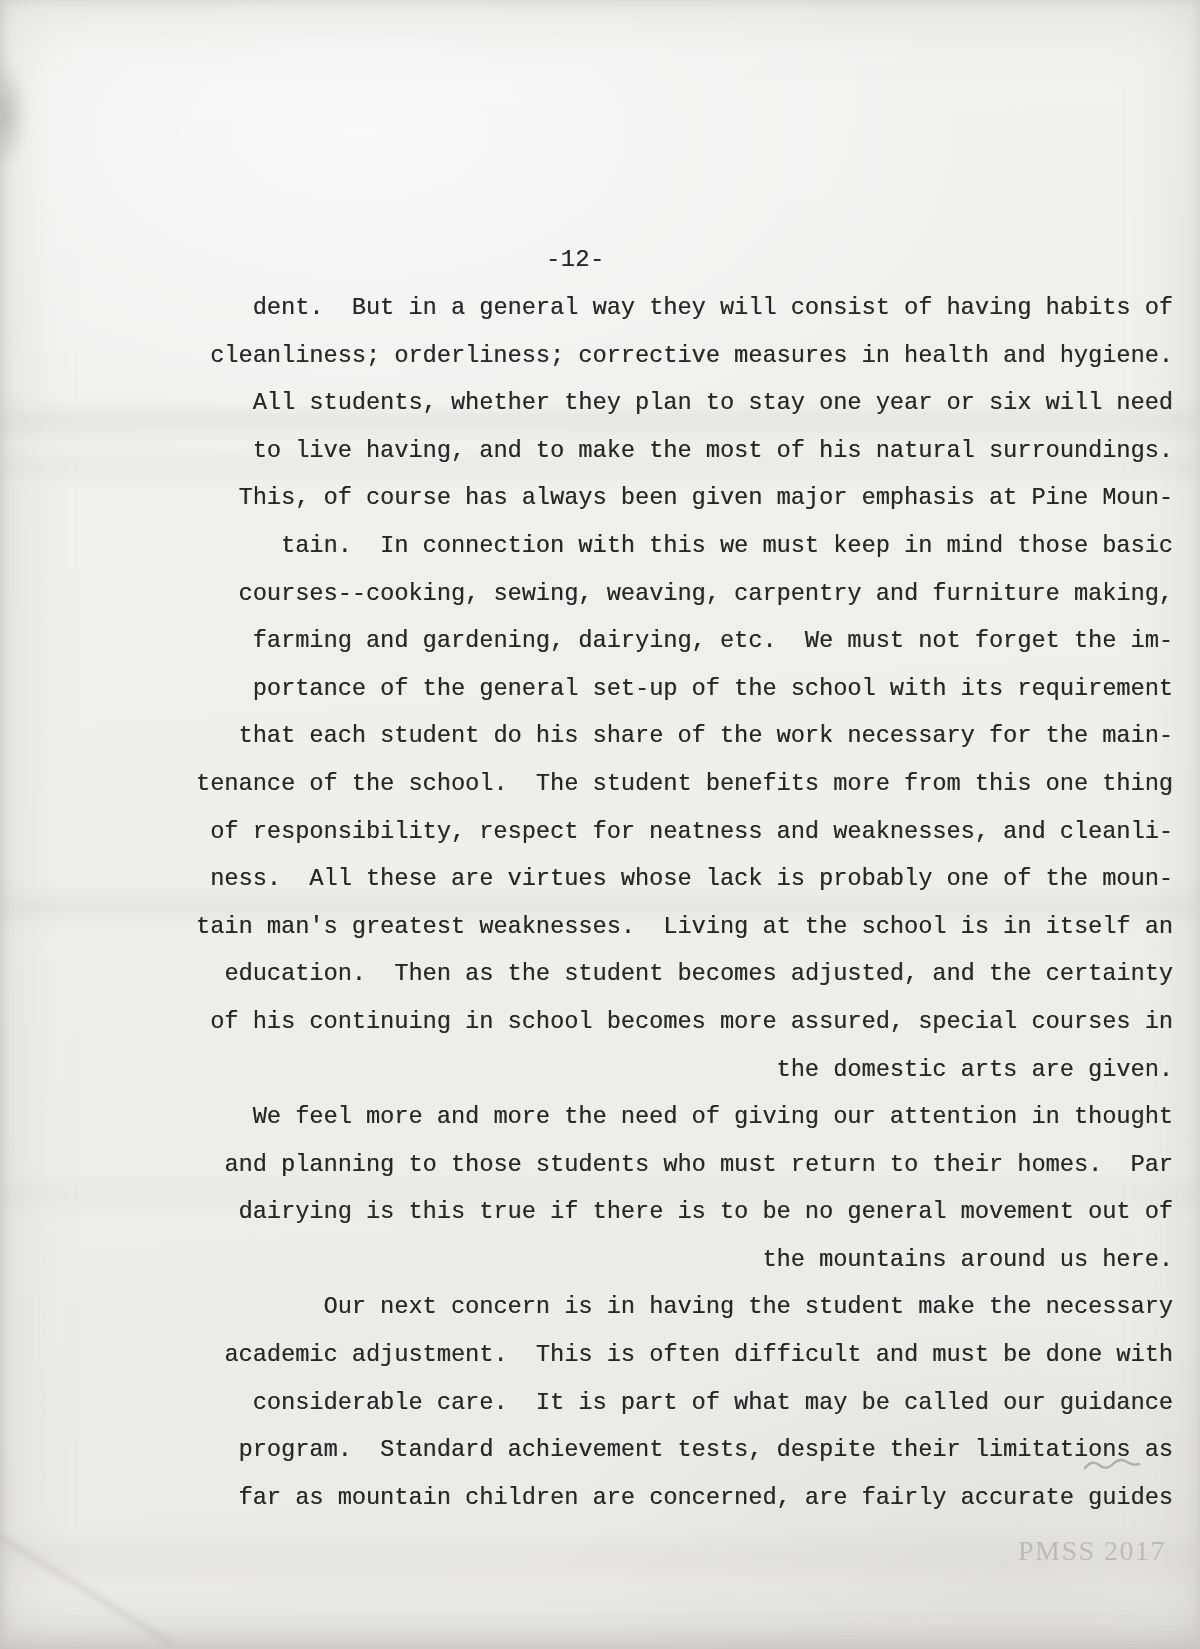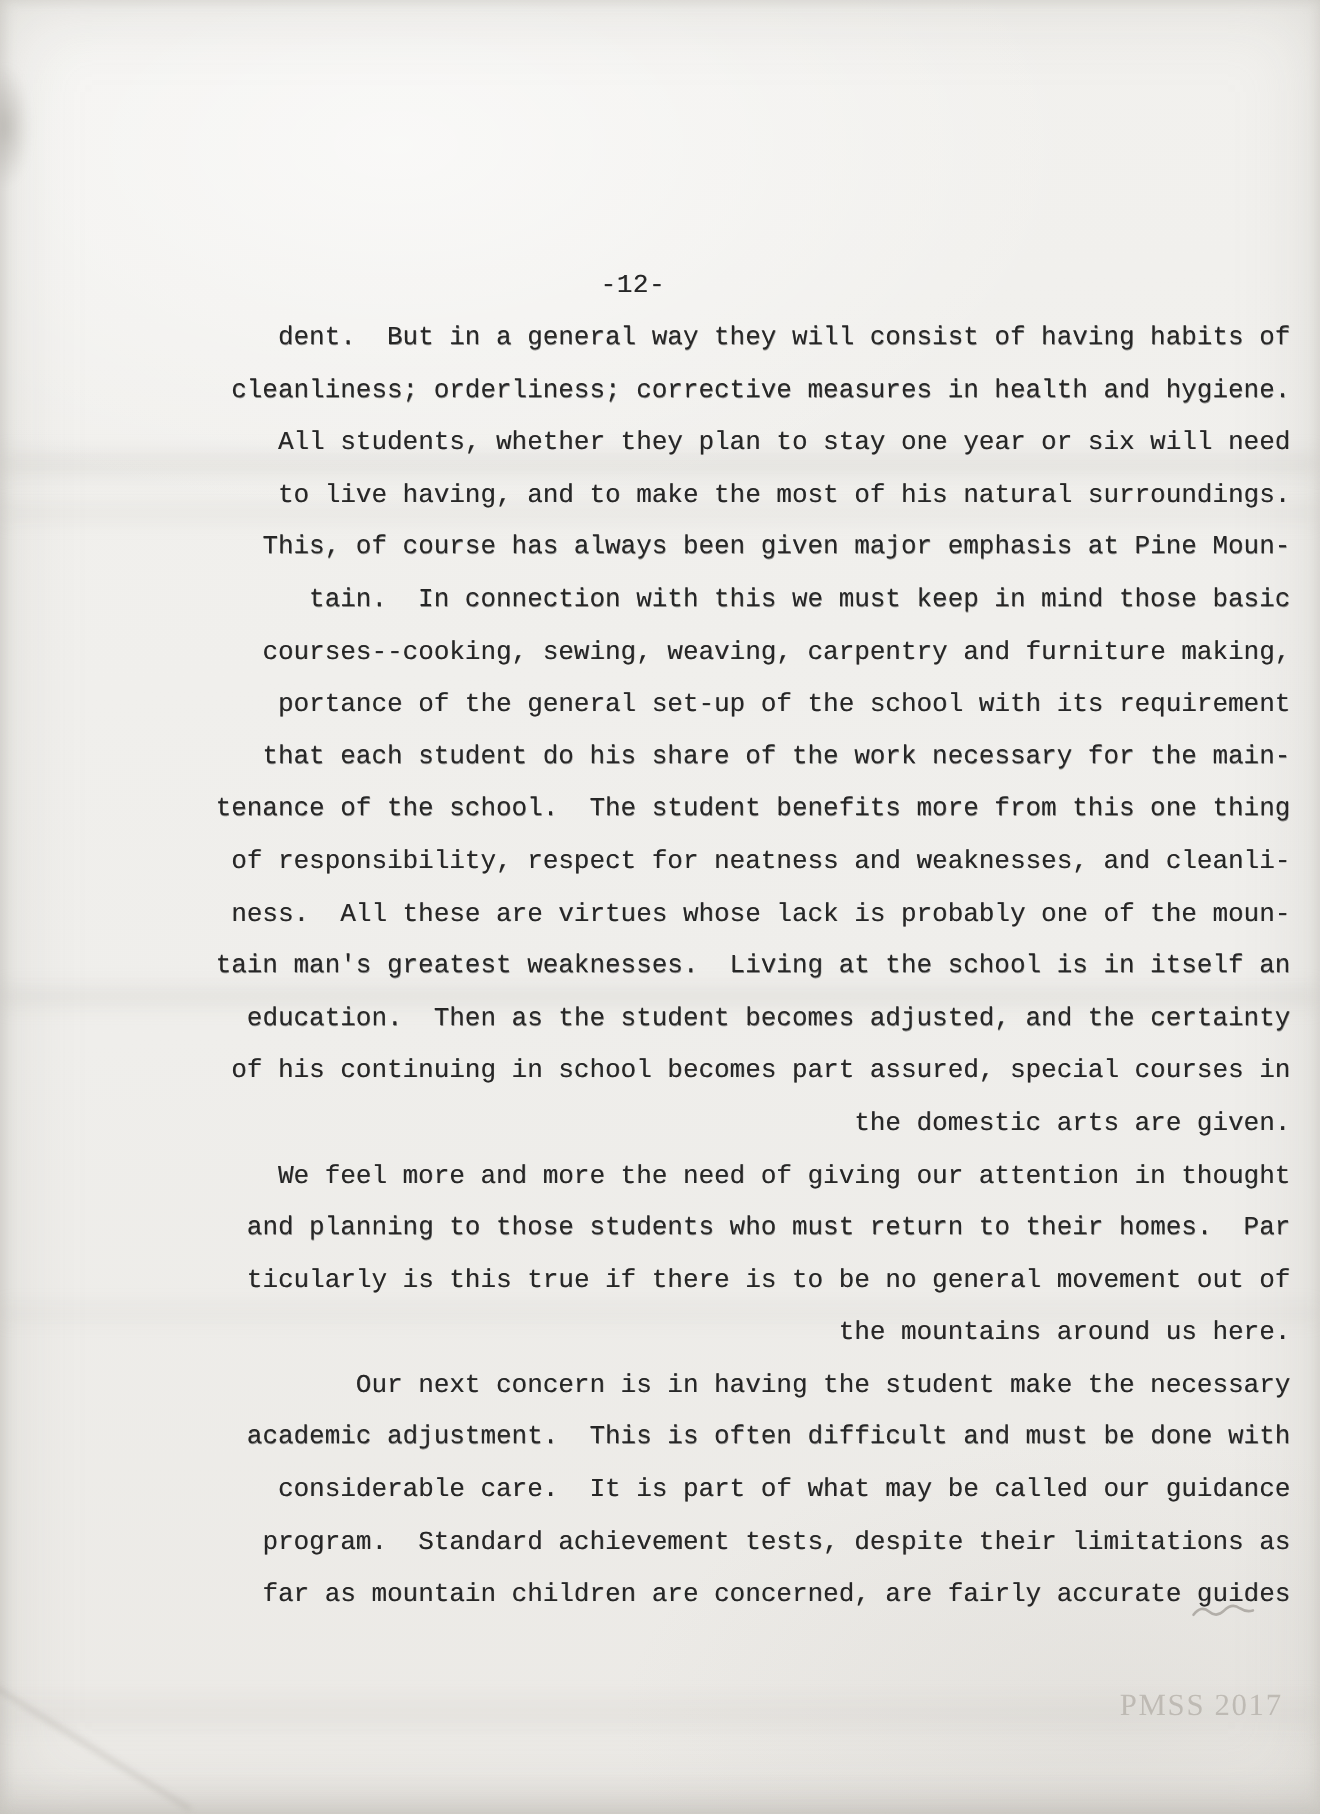--- a/index.html
+++ b/index.html
@@ -97,6 +97,7 @@
       <div class="line">This, of course has always been given major emphasis at Pine Moun-</div>
       <div class="line">tain.  In connection with this we must keep in mind those basic</div>
       <div class="line">courses--cooking, sewing, weaving, carpentry and furniture making,</div>
+      <div class="line">farming and gardening, dairying, etc.  We must not forget the im-</div>
       <div class="line">portance of the general set-up of the school with its requirement</div>
       <div class="line">that each student do his share of the work necessary for the main-</div>
       <div class="line">tenance of the school.  The student benefits more from this one thing</div>

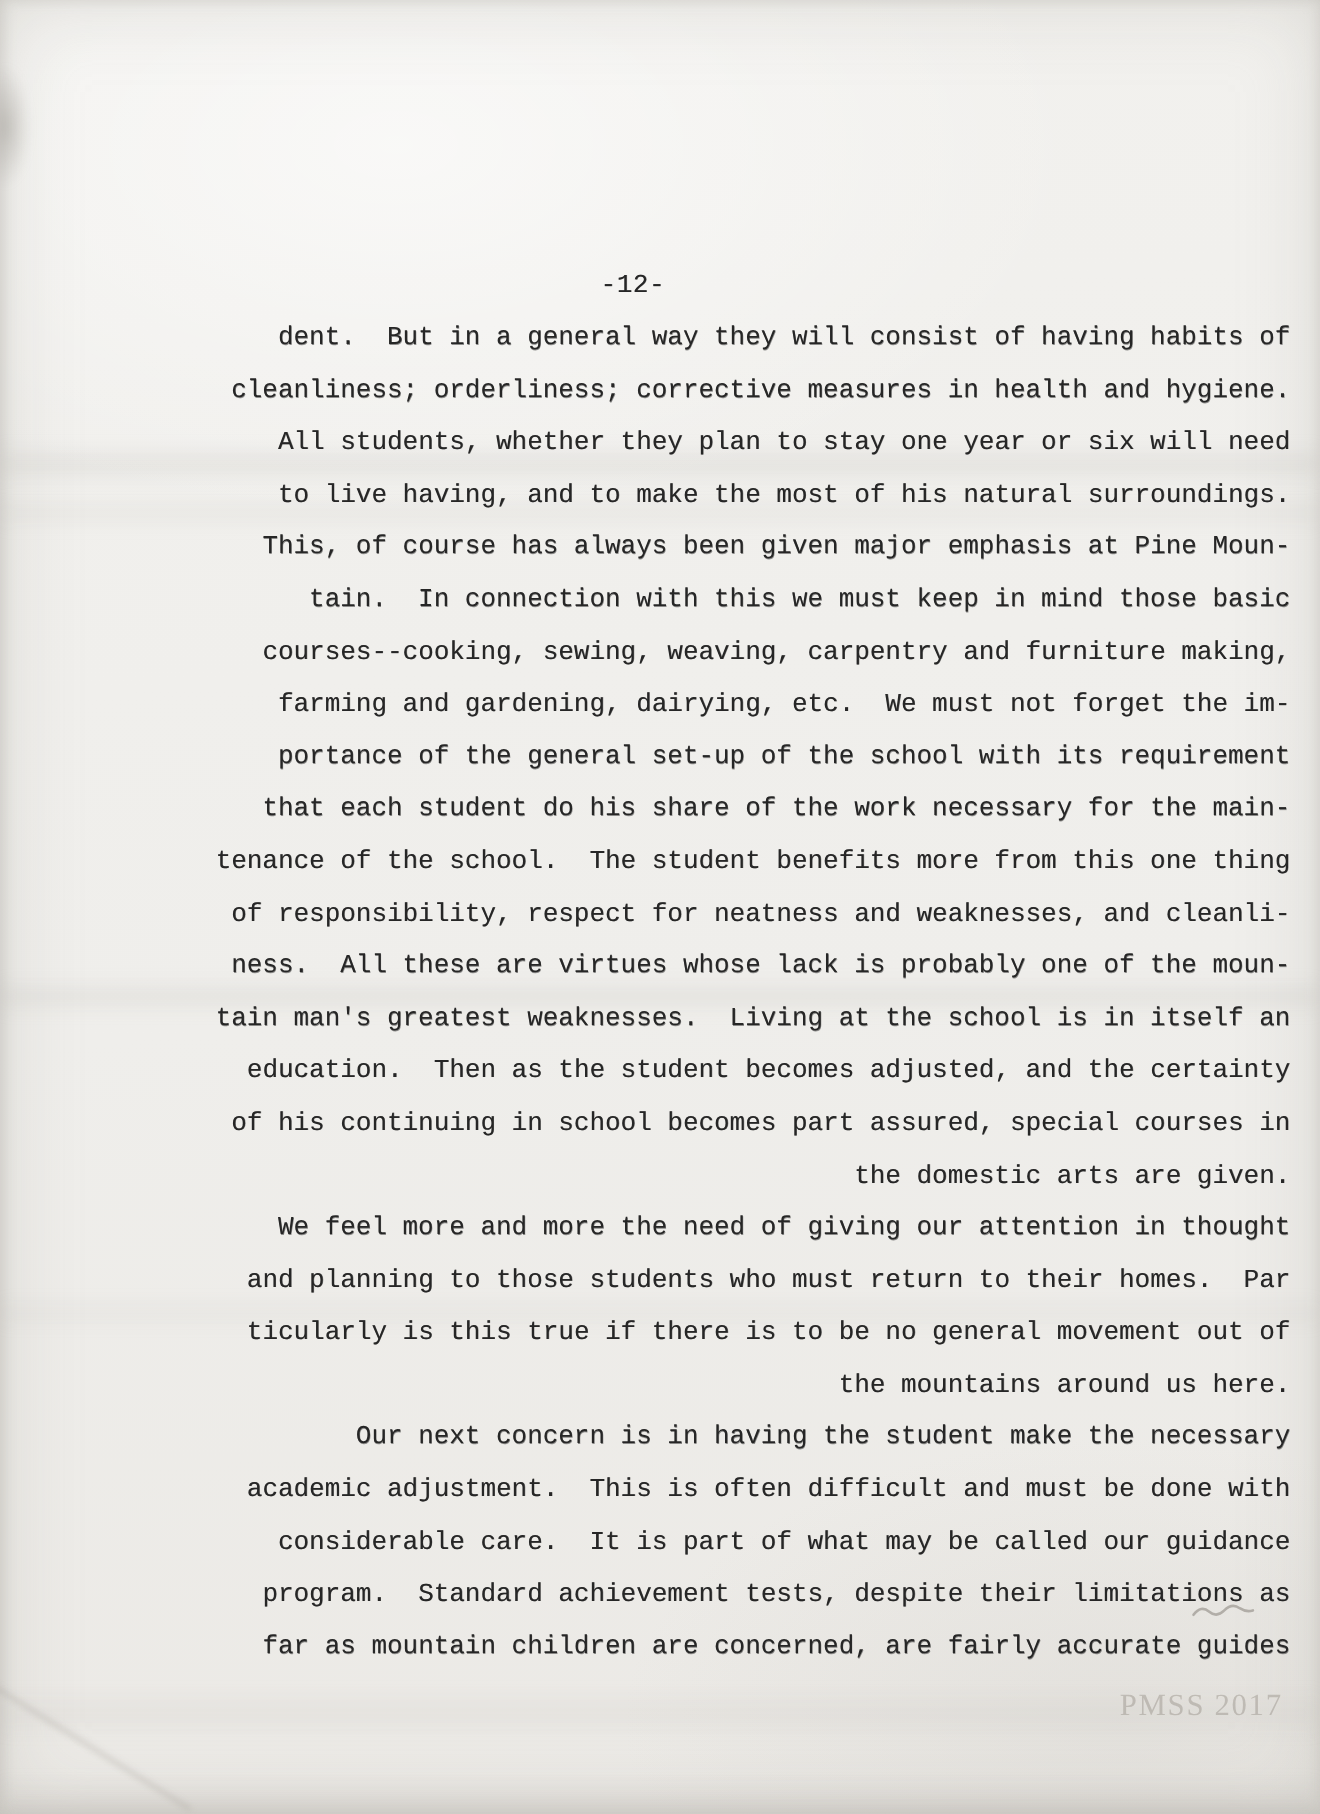--- a/index.html
+++ b/index.html
@@ -105,7 +105,7 @@
       <div class="line">ness.  All these are virtues whose lack is probably one of the moun-</div>
       <div class="line">tain man's greatest weaknesses.  Living at the school is in itself an</div>
       <div class="line">education.  Then as the student becomes adjusted, and the certainty</div>
-      <div class="line">of his continuing in school becomes part assured, special courses in</div>
+      <div class="line">of his continuing in school becomes more assured, special courses in</div>
       <div class="line">the domestic arts are given.</div>
       <div class="line">     We feel more and more the need of giving our attention in thought</div>
       <div class="line">and planning to those students who must return to their homes.  Par</div>

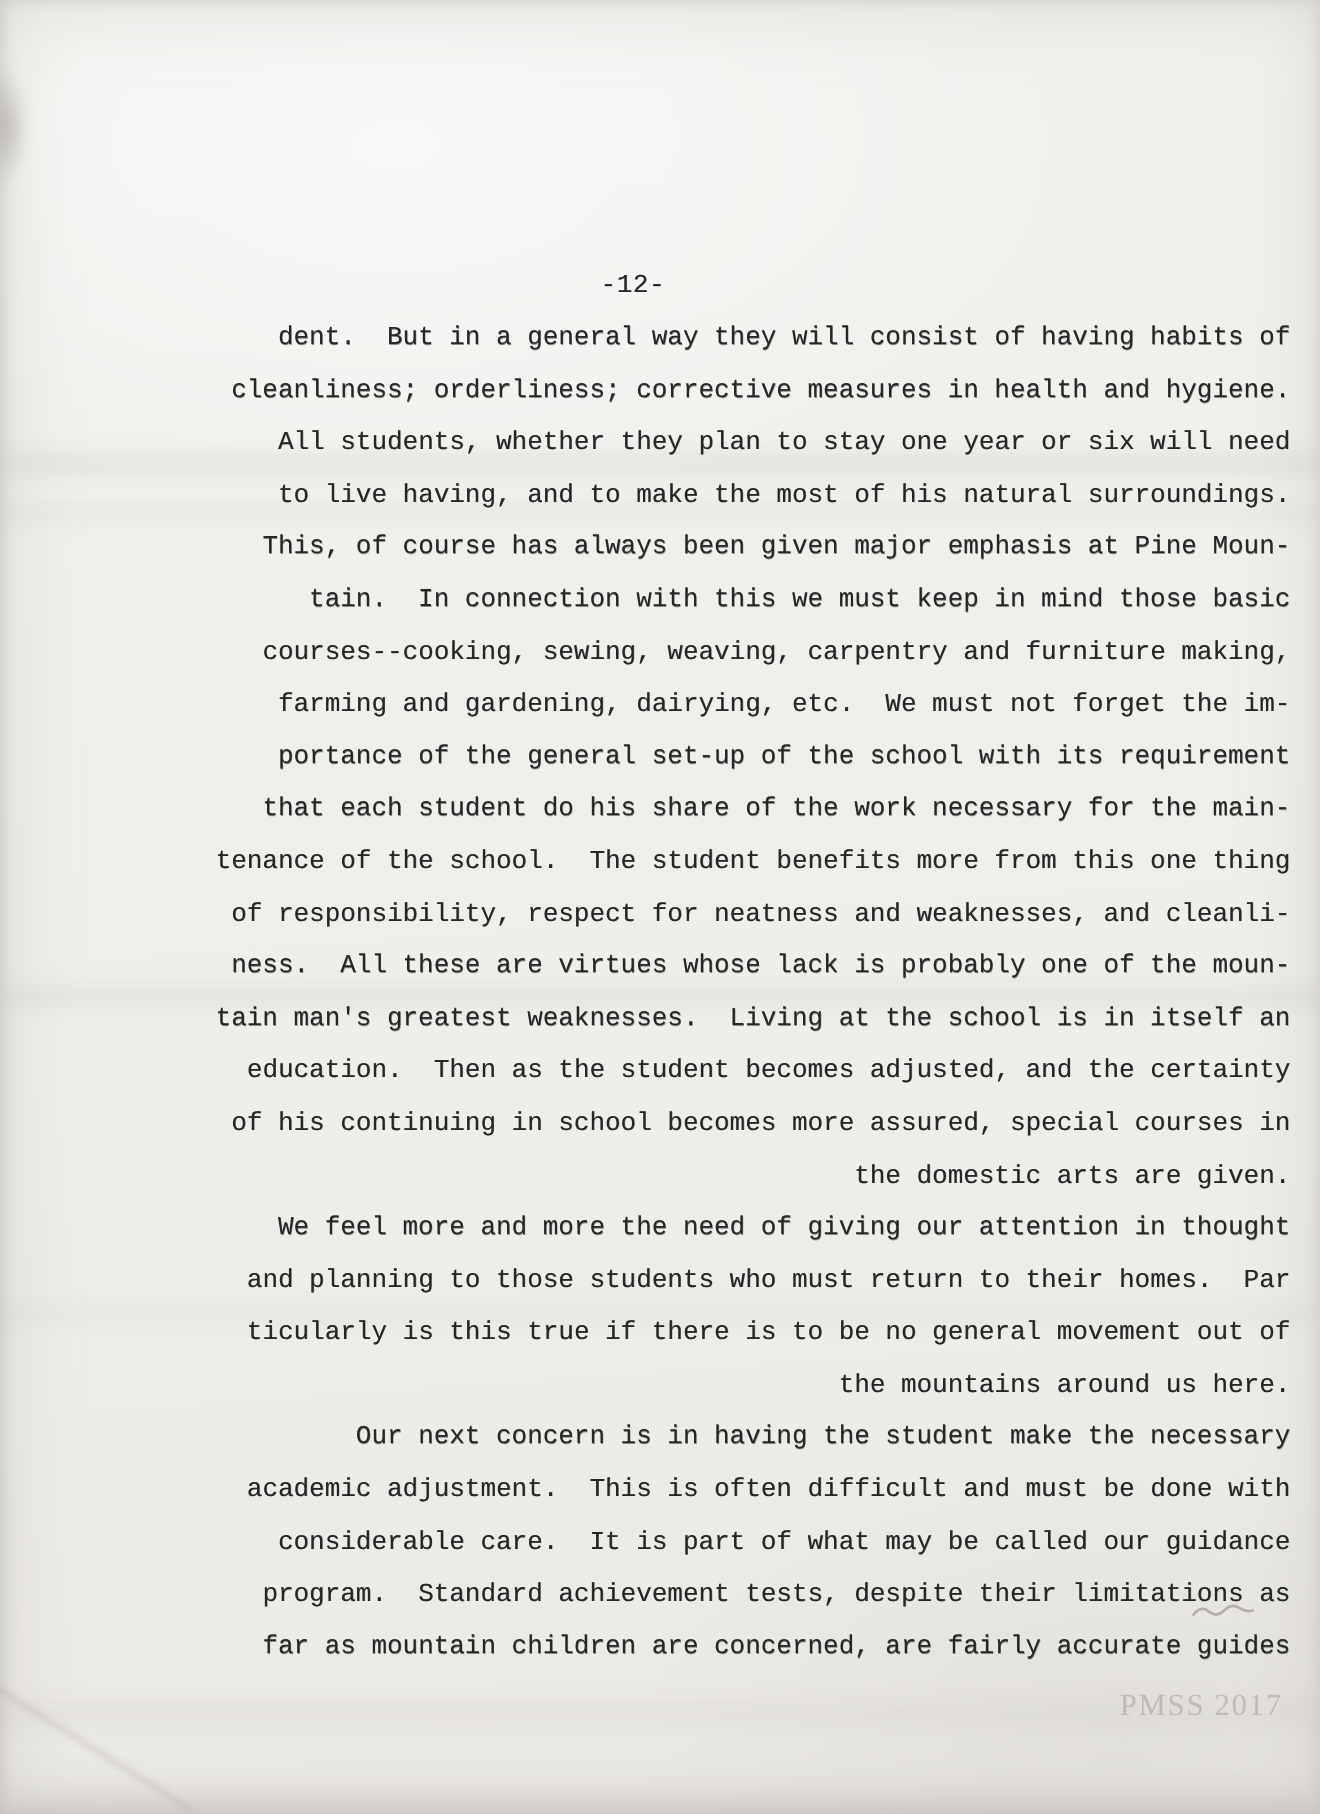--- a/index.html
+++ b/index.html
@@ -109,7 +109,7 @@
       <div class="line">the domestic arts are given.</div>
       <div class="line">     We feel more and more the need of giving our attention in thought</div>
       <div class="line">and planning to those students who must return to their homes.  Par</div>
-      <div class="line">ticularly is this true if there is to be no general movement out of</div>
+      <div class="line">dairying is this true if there is to be no general movement out of</div>
       <div class="line">the mountains around us here.</div>
       <div class="line">     Our next concern is in having the student make the necessary</div>
       <div class="line">academic adjustment.  This is often difficult and must be done with</div>

